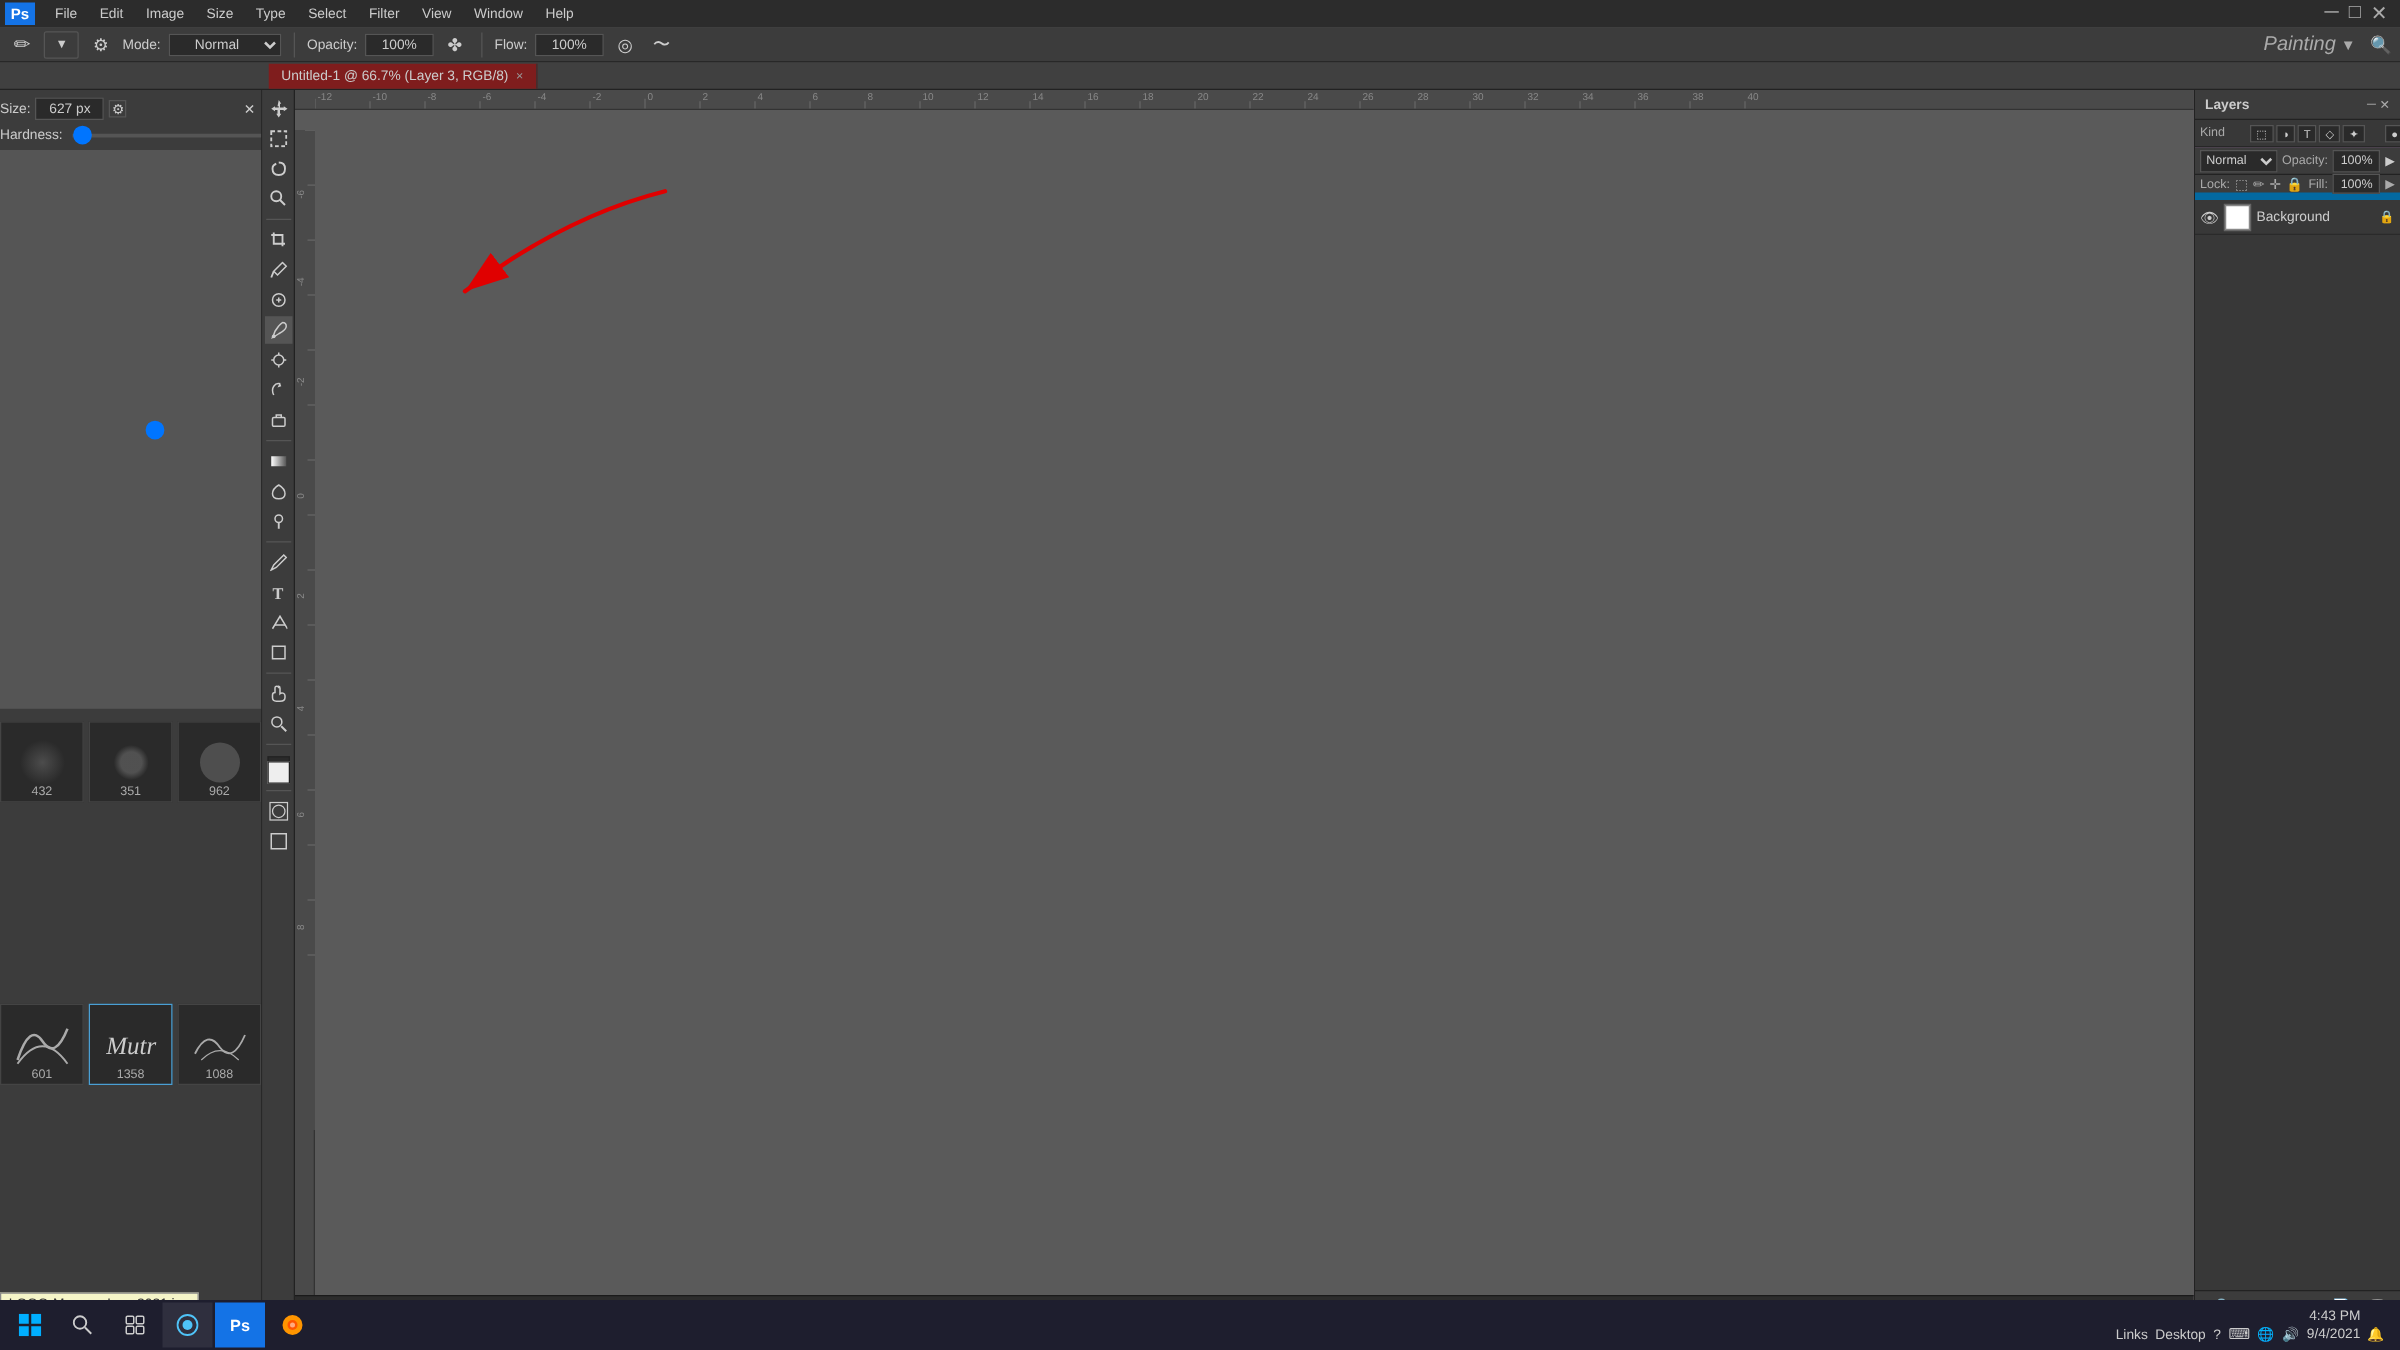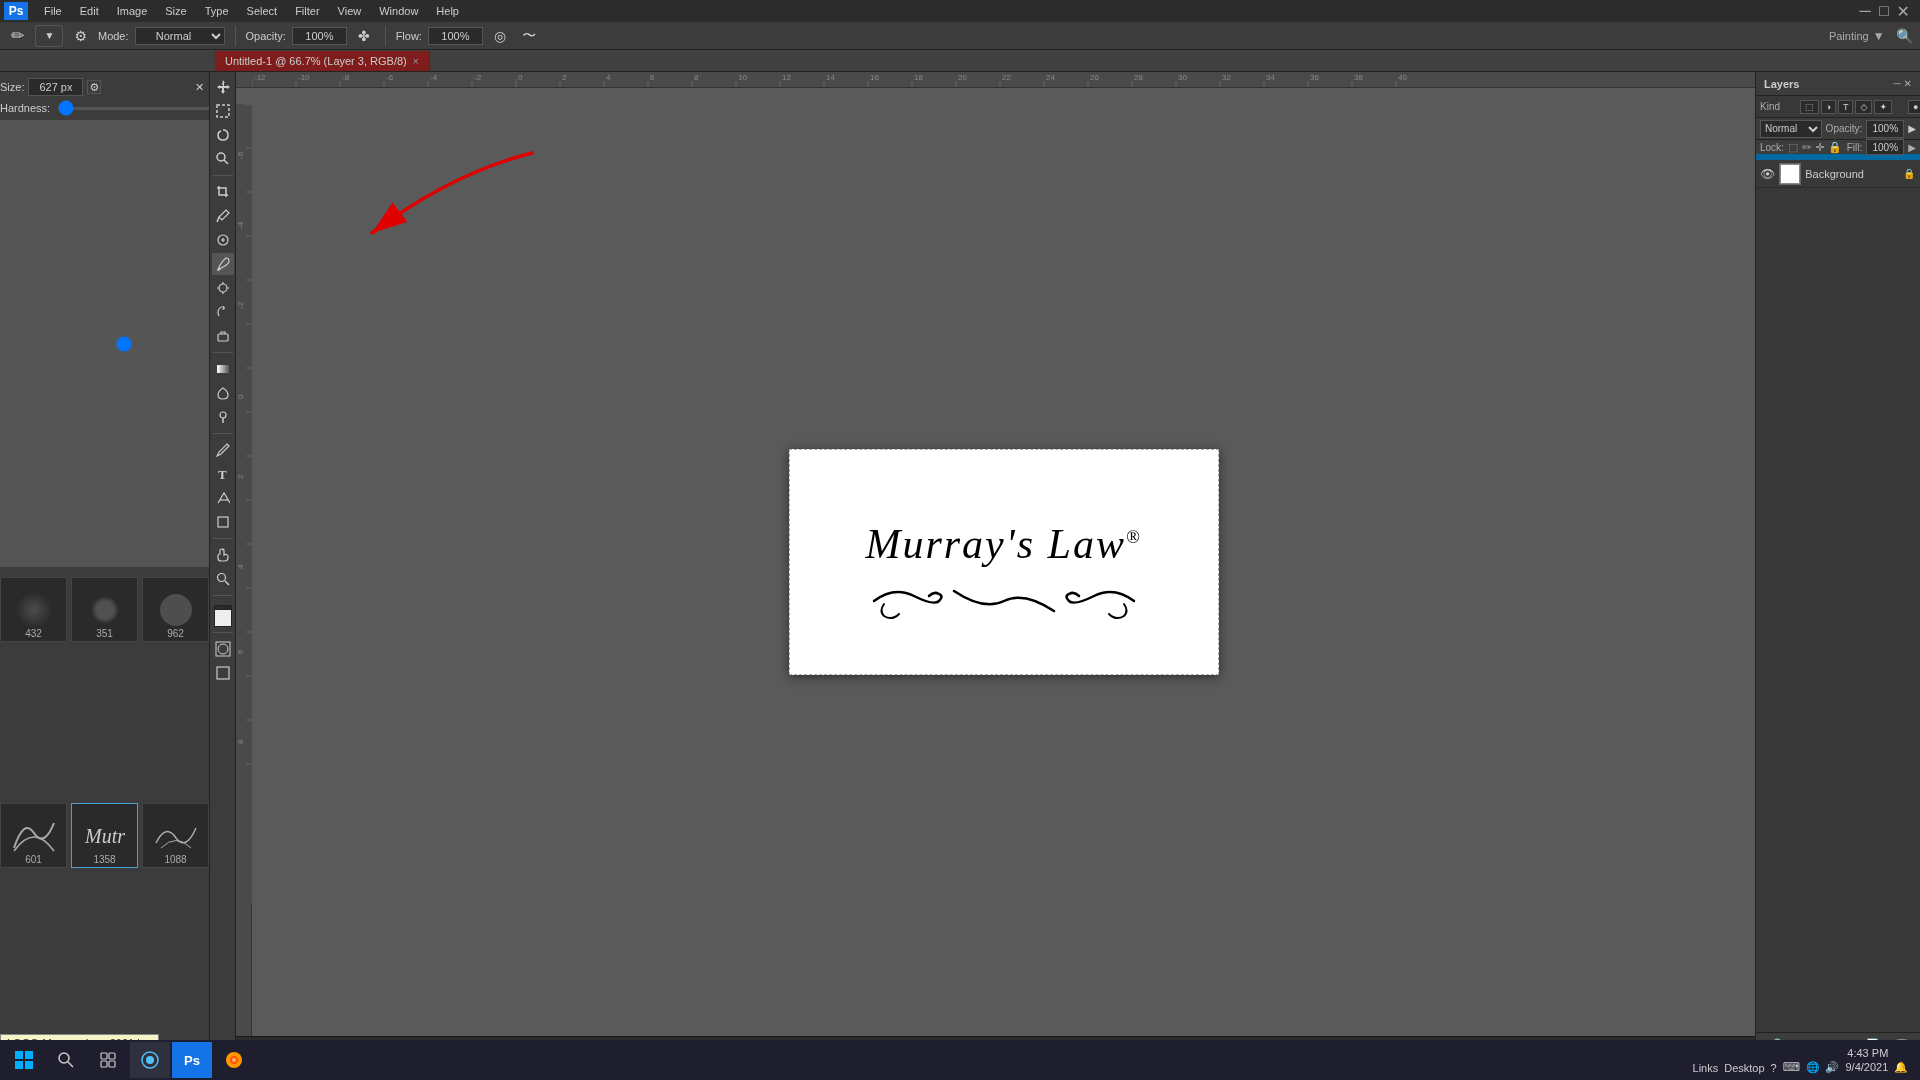--- a/index.html
+++ b/index.html
@@ -143,7 +143,7 @@
   <div class="opt-btn" style="border:none; font-size:14px; background:none;">◎</div>
   <div class="opt-btn" style="border:none; font-size:14px; background:none;">〜</div>
   <div style="margin-left:auto; display:flex; align-items:center; gap:4px;">
-    <span style="font-size:11px; color:#aaa;">Painting</span>
+    <span style="font-size:16px; color:#aaa;font-style:italic;">Painting</span>
     <span style="font-size:12px; cursor:pointer; color:#aaa;">▼</span>
     <span style="font-size:14px; cursor:pointer; color:#aaa; margin-left:8px;">🔍</span>
   </div>

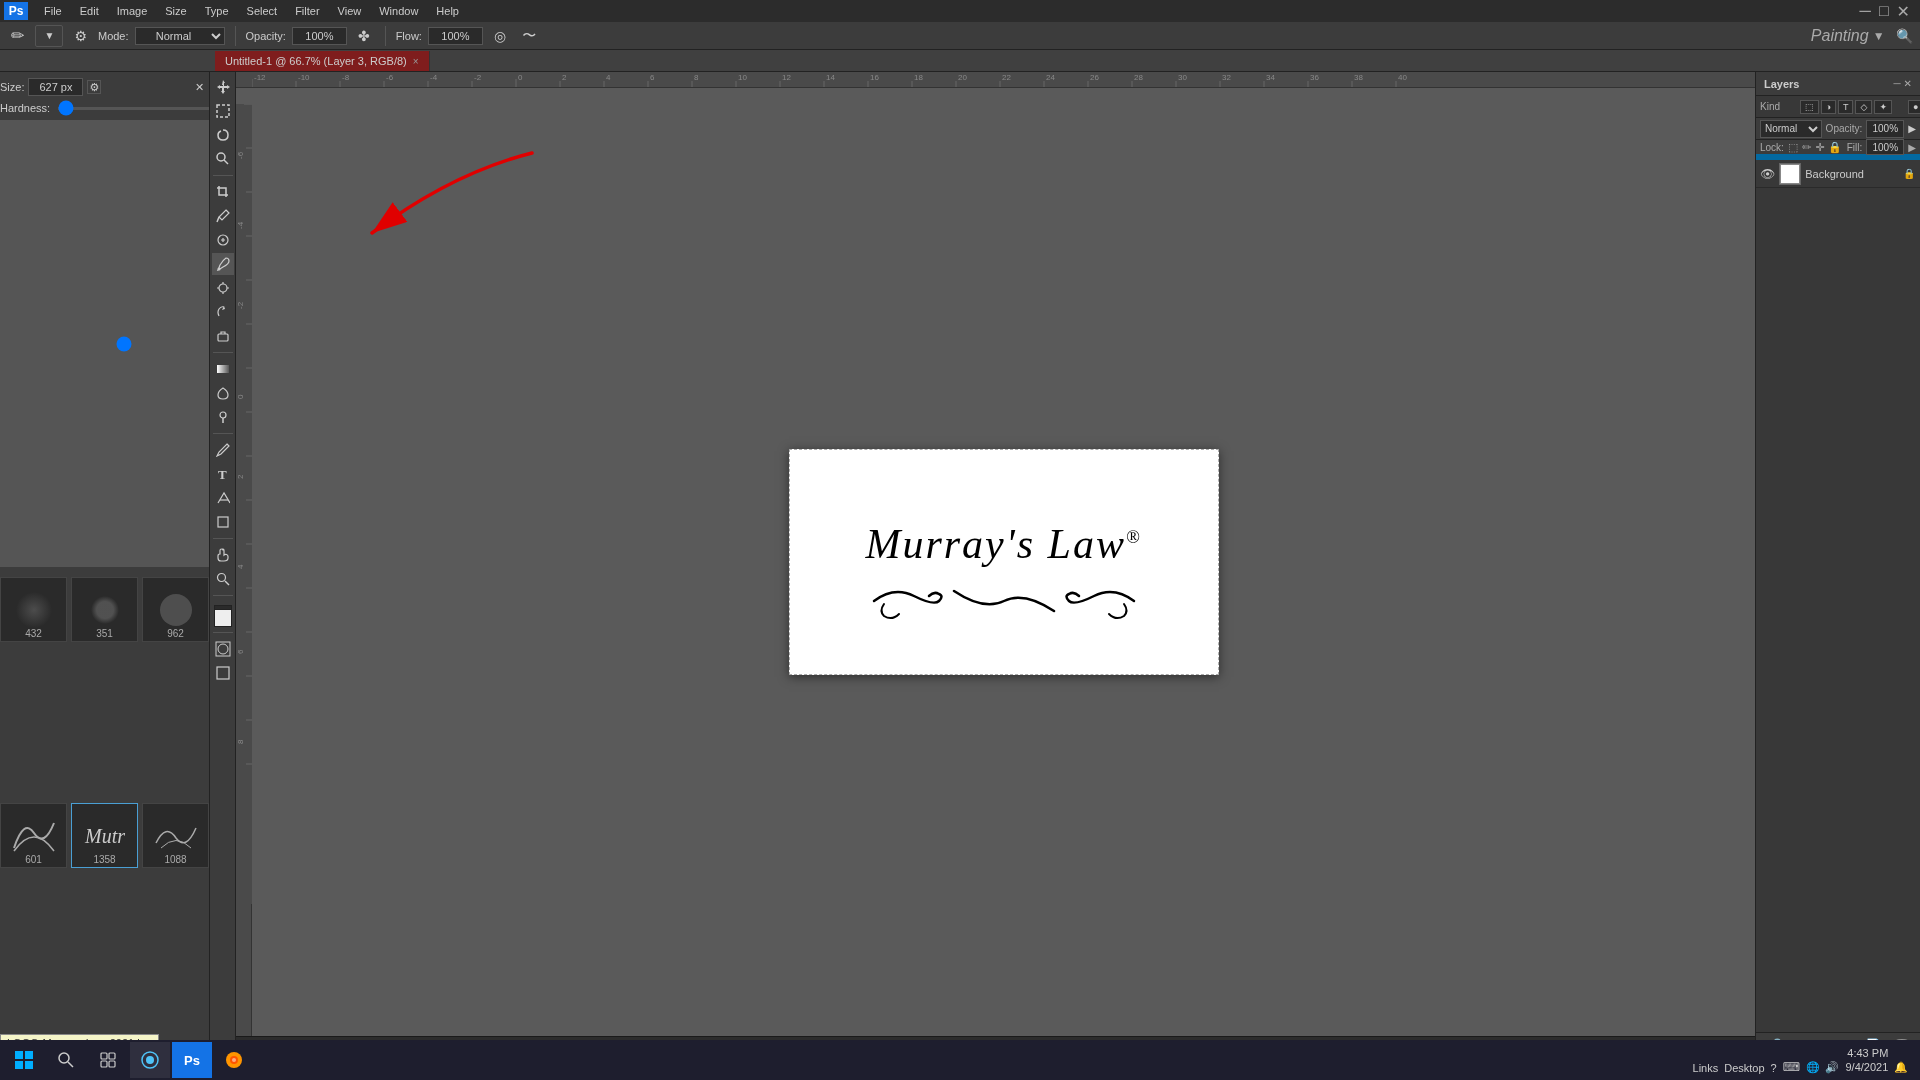--- a/index.html
+++ b/index.html
@@ -492,26 +492,6 @@
 
       <div id="canvas-content" style="flex:1; display:flex; align-items:center; justify-content:center; position:relative; background:#5a5a5a; overflow:hidden;">
 
-        <div id="document-canvas">
-
-          <div style="display:flex; flex-direction:column; align-items:center; justify-content:center; height:100%; padding:20px;">
-            <div id="logo-text" style="font-family:'Georgia', 'Times New Roman', serif; font-size:42px; color:#000; font-style:italic; letter-spacing:2px; line-height:1.1;">Murray's Law<sup style="font-size:18px; vertical-align:super;">®</sup></div>
-            <div id="logo-ornament" style="margin-top:8px;">
-              <svg width="300" height="50" viewBox="0 0 300 50">
-
-                <path d="M20 25 Q40 10 60 20 Q80 30 85 25 Q90 20 85 18 Q80 15 75 20" stroke="#000" stroke-width="2.5" fill="none" stroke-linecap="round"></path>
-
-                <path d="M280 25 Q260 10 240 20 Q220 30 215 25 Q210 20 215 18 Q220 15 225 20" stroke="#000" stroke-width="2.5" fill="none" stroke-linecap="round"></path>
-
-                <path d="M100 15 Q130 35 150 25 Q170 15 200 35" stroke="#000" stroke-width="2.5" fill="none" stroke-linecap="round"></path>
-
-                <path d="M30 28 Q25 35 30 40 Q38 45 45 38" stroke="#000" stroke-width="2" fill="none" stroke-linecap="round"></path>
-
-                <path d="M270 28 Q275 35 270 40 Q262 45 255 38" stroke="#000" stroke-width="2" fill="none" stroke-linecap="round"></path>
-              </svg>
-            </div>
-          </div>
-        </div>
 
         <div id="arrow-annotation" style="position:absolute; top:55px; left:100px; z-index:20;">
           <svg width="200" height="120" viewBox="0 0 200 120">

